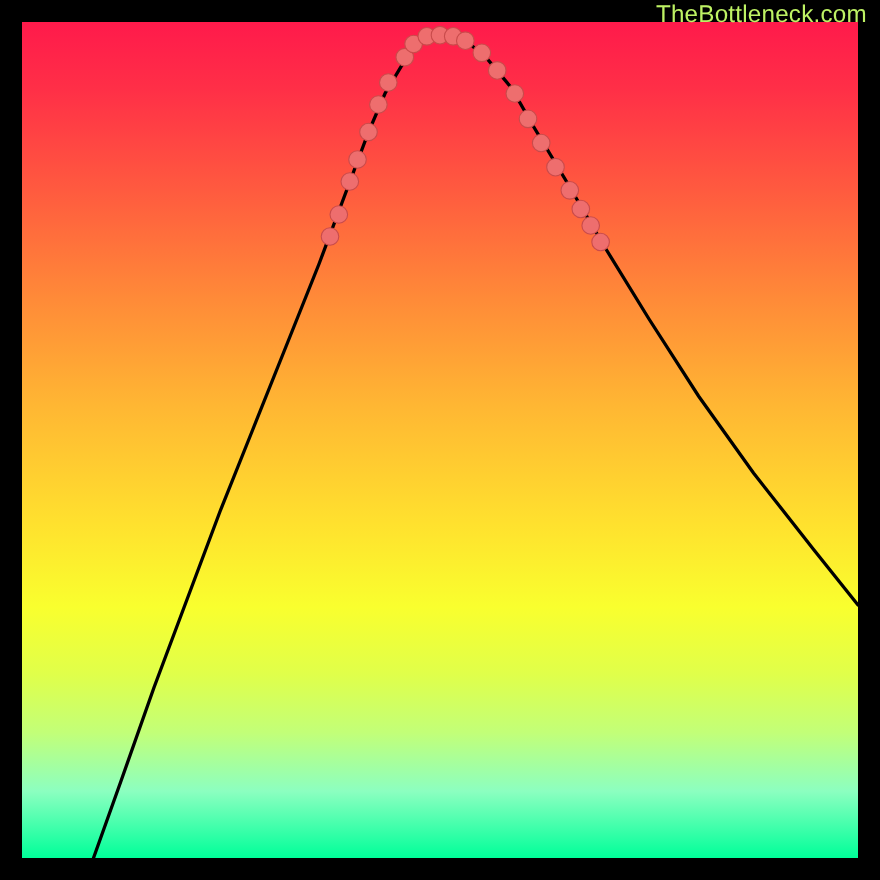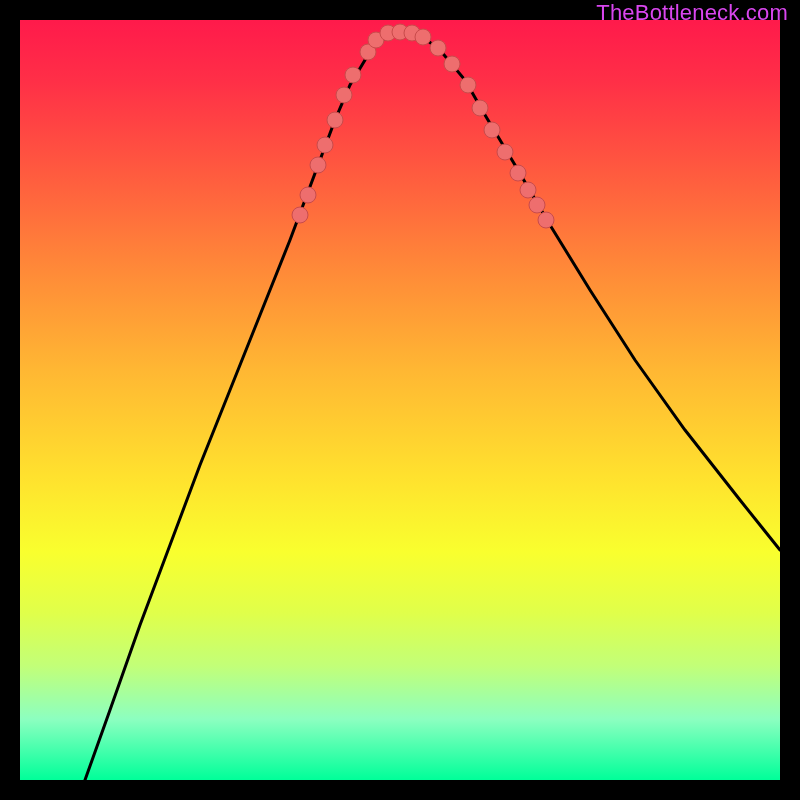--- a/index.html
+++ b/index.html
@@ -53,7 +53,7 @@
     position: absolute;
     top: 0px;
     right: 12px;
-    color: #d946ef;
+    color: #bef264;
     font-size: 22px;
     font-weight: 500;
     letter-spacing: 0.2px;

